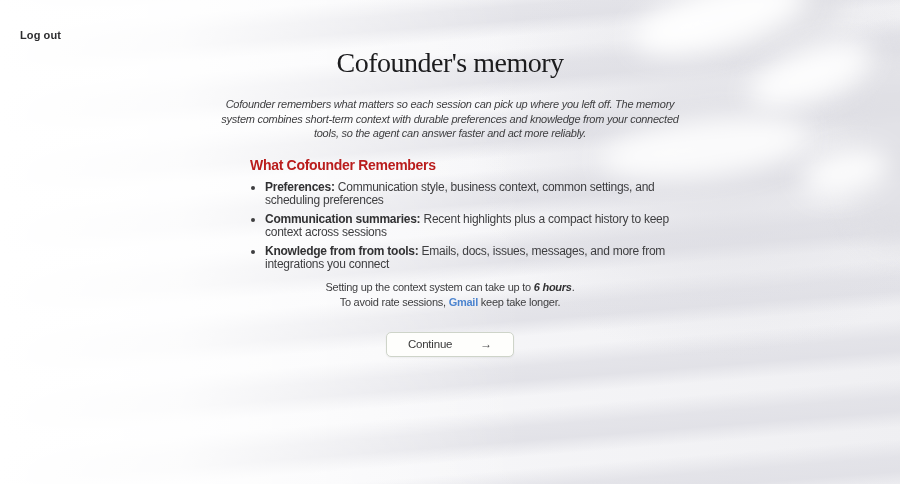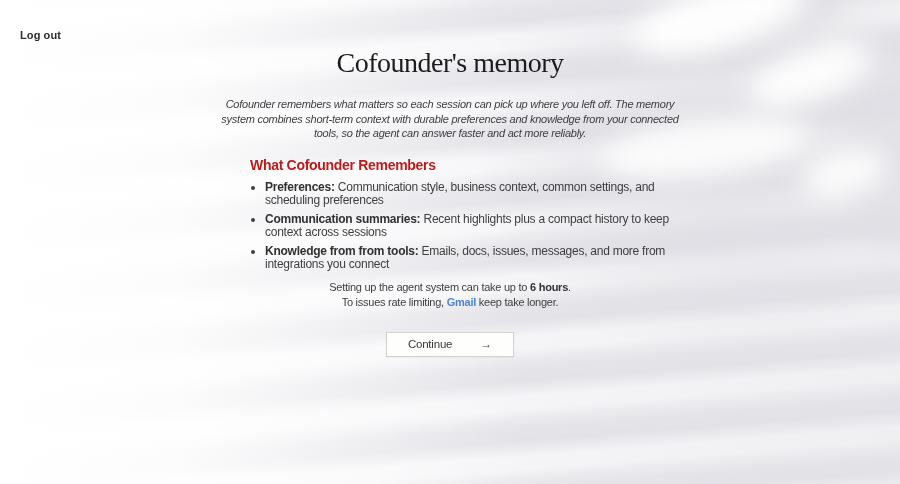--- a/index.html
+++ b/index.html
@@ -126,7 +126,7 @@
   </ul>
 
   <div class="note">
-    <div><span>Setting up the agent system can take up to </span><span class="bold">6 hours</span><span>.</span></div>
+    <div><span>Setting up the context system can take up to </span><span class="bold">6 hours</span><span>.</span></div>
     <div><span>To issues rate limiting, </span><a class="link">Gmail</a><span> keep take longer.</span></div>
   </div>
 

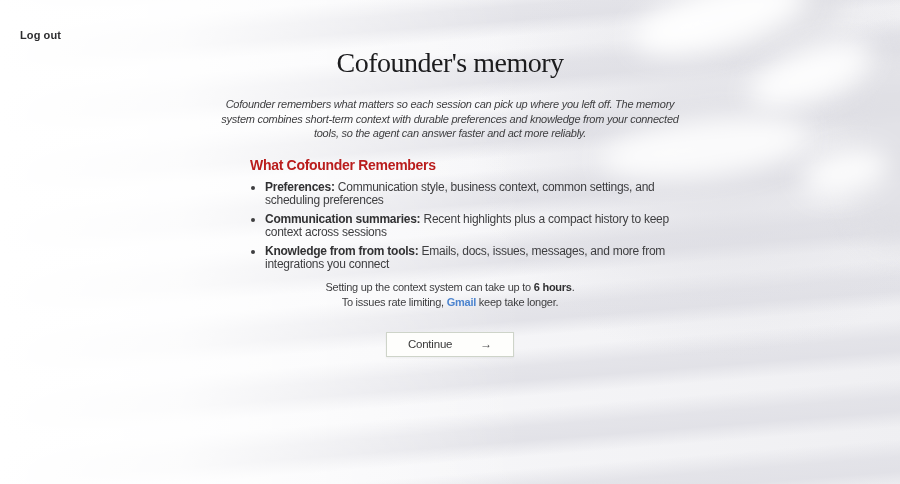--- a/index.html
+++ b/index.html
@@ -81,7 +81,7 @@
   ul.memory-list li { margin-bottom: 5px; }
   .lead { font-weight: 700; color: #313133; }
   .note { margin-top: 8px; font-size: 11px; line-height: 15.2px; }
-  .note .bold { font-weight: 700; color: #313133; }
+  .note .bold { font-weight: 700; color: #313133; font-style: italic; }
   .note .link { color: #4c84cf; text-decoration: none; cursor: pointer; font-weight: bold; }
 
   .btn-row { margin-top: 22px; }

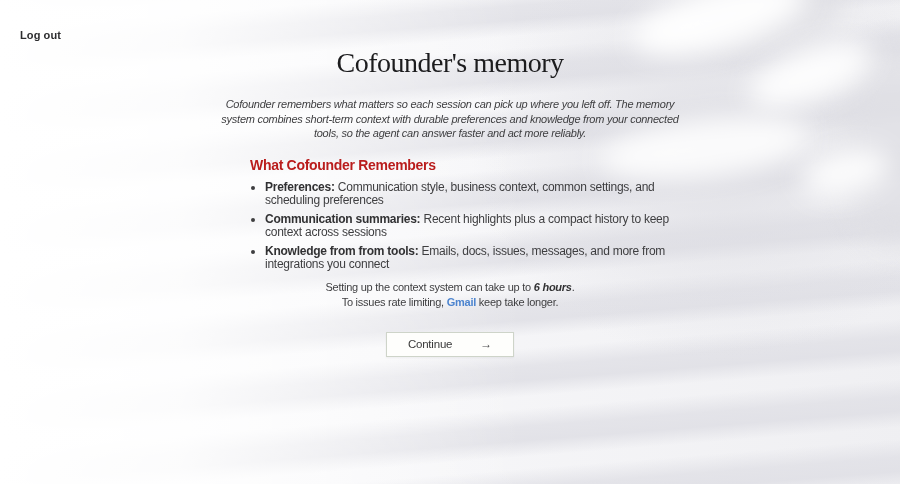--- a/index.html
+++ b/index.html
@@ -127,7 +127,7 @@
 
   <div class="note">
     <div><span>Setting up the context system can take up to </span><span class="bold">6 hours</span><span>.</span></div>
-    <div><span>To issues rate limiting, </span><a class="link">Gmail</a><span> keep take longer.</span></div>
+    <div><span>To avoid rate sessions, </span><a class="link">Gmail</a><span> keep take longer.</span></div>
   </div>
 
   <div class="btn-row">

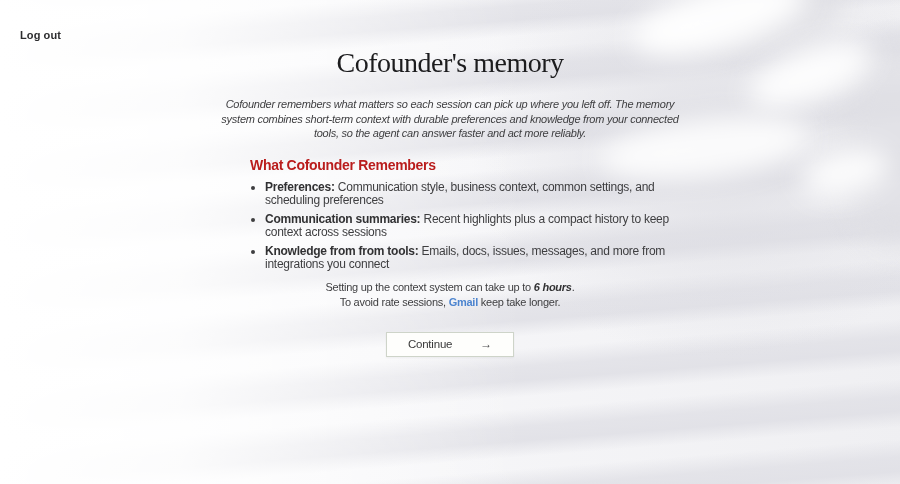--- a/index.html
+++ b/index.html
@@ -91,7 +91,7 @@
     font-family: "Liberation Sans", sans-serif;
     font-size: 11.5px; letter-spacing: -0.2px; color: #393939;
     background: #fefefc;
-    border: 1px solid #ced4c9; border-radius: 0;
+    border: 1px solid #ced4c9; border-radius: 5px;
     box-shadow: 0 1px 2px rgba(0,0,0,0.05);
     cursor: pointer;
   }

